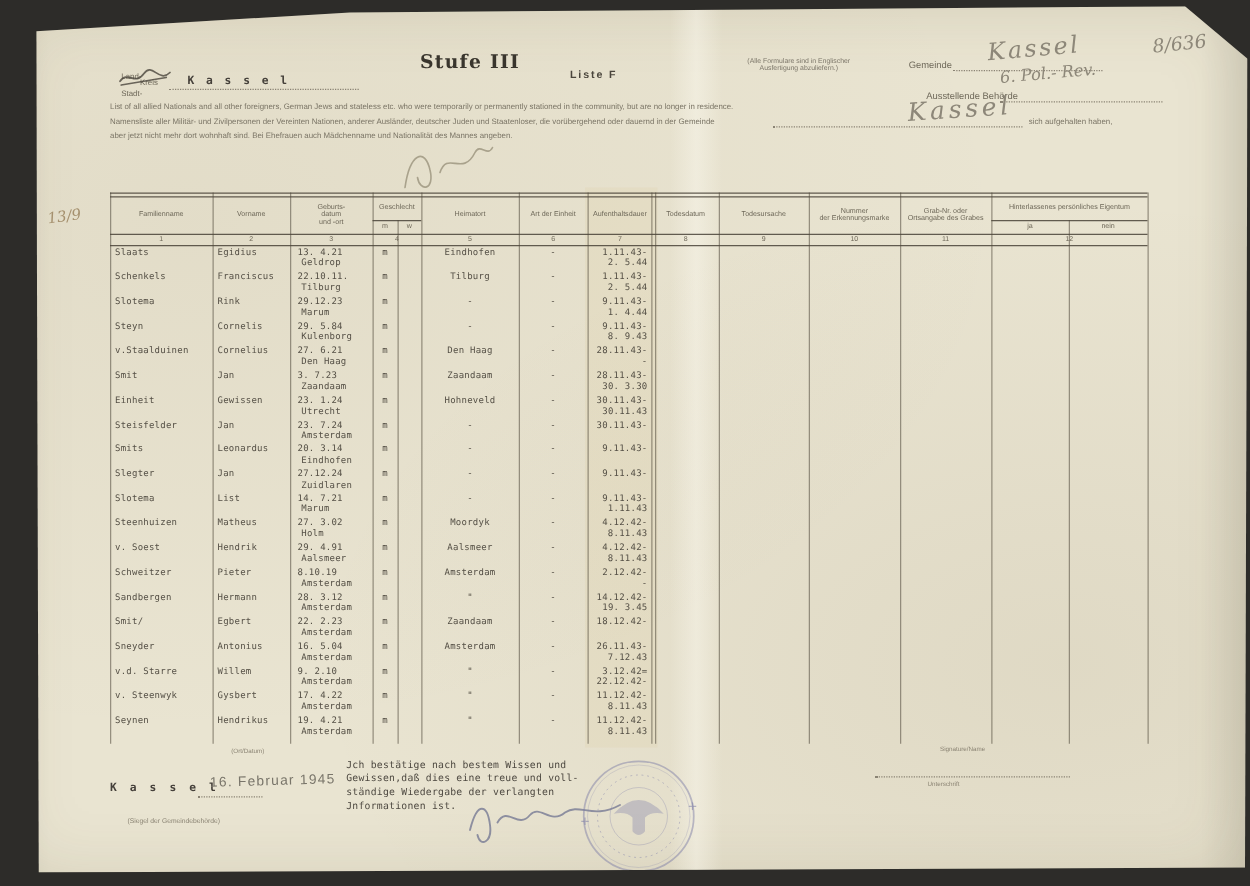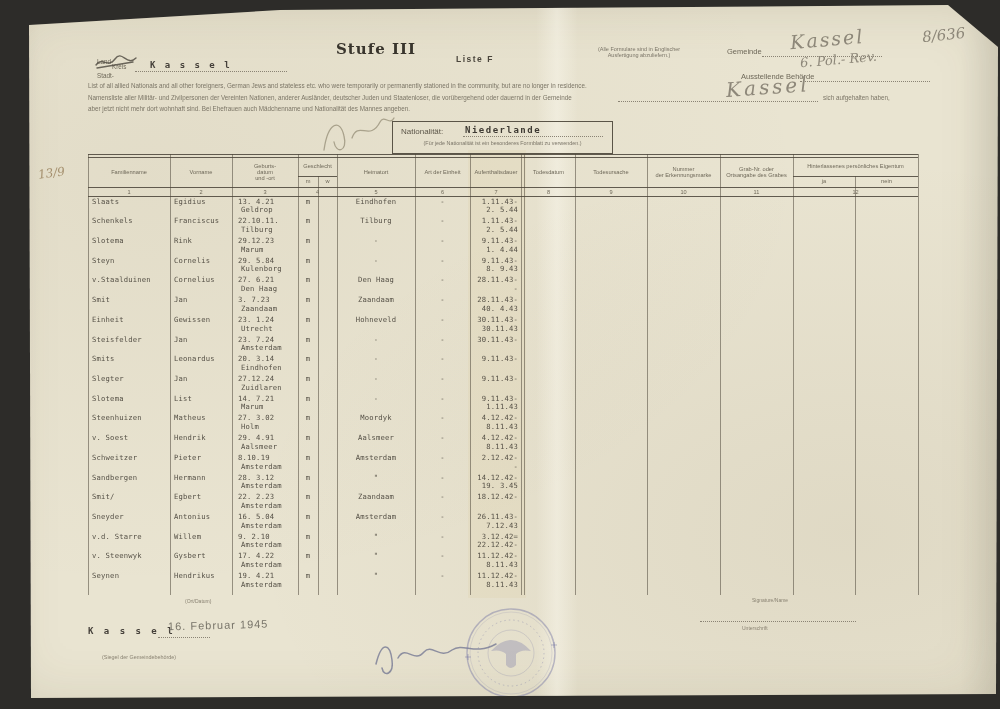--- a/index.html
+++ b/index.html
@@ -64,12 +64,6 @@
     <svg class="abs" style="left:318px;top:108px;" width="80" height="50" viewBox="0 0 80 50">
       <path d="M6,42 C10,14 22,10 26,28 C30,44 18,46 16,34 M34,30 C40,12 52,34 62,14 C66,6 72,18 76,10" fill="none" stroke="#9a927c" stroke-width="1.3" opacity="0.8" stroke-linecap="round"></path>
     </svg>
-    <div class="abs" style="left:392px;top:121px;width:219px;height:31px;border:1px solid #5a5447;">
-      <div class="abs printed" style="left:8px;top:5px;font-size:8px;color:#5d574a;">Nationalität:</div>
-      <div class="abs typed" style="left:72px;top:3px;font-size:9px;font-weight:bold;letter-spacing:1.5px;color:#3e3a33;">Niederlande</div>
-      <div class="abs dotted" style="left:70px;top:14px;width:140px;"></div>
-      <div class="abs printed" style="left:4px;top:18px;width:211px;text-align:center;font-size:5.4px;color:#7b7568;">(Für jede Nationalität ist ein besonderes Formblatt zu verwenden.)</div>
-    </div>
 
     <div id="table-layer" class="abs" style="left:0;top:0;width:1000px;height:709px;">
         <div style="position: absolute; left: 88px; top: 153.5px; width: 830px; height: 1.4px; background: rgba(62, 56, 46, 0.8);"></div>

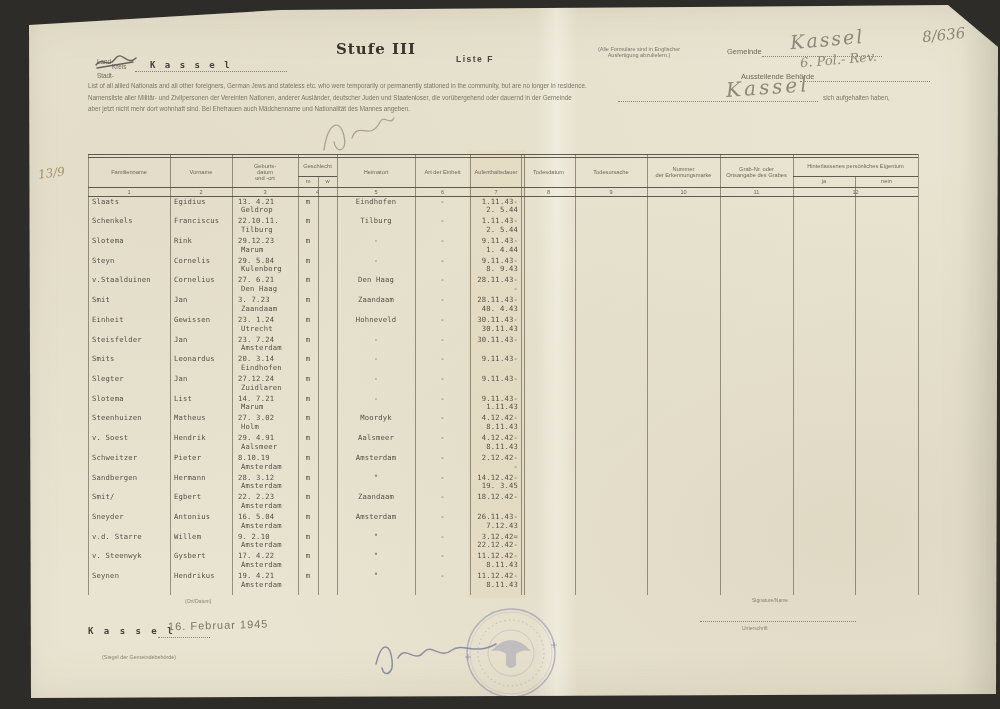--- a/index.html
+++ b/index.html
@@ -173,7 +173,7 @@
         <div style="position: absolute; left: 337px; top: 296.1px; width: 78px; text-align: center; font-family: &quot;DejaVu Sans Mono&quot;, monospace; font-size: 7.2px; line-height: 8.5px; color: rgb(85, 80, 70); letter-spacing: 0.2px; white-space: nowrap;">Zaandaam</div>
         <div style="position: absolute; left: 415px; top: 296.1px; width: 55px; text-align: center; font-family: &quot;DejaVu Sans Mono&quot;, monospace; font-size: 7.2px; line-height: 8.5px; color: rgb(85, 80, 70); letter-spacing: 0.2px; white-space: nowrap;">-</div>
         <div style="position: absolute; left: 472px; top: 296.1px; width: 46px; text-align: right; font-family: &quot;DejaVu Sans Mono&quot;, monospace; font-size: 7.2px; line-height: 8.5px; color: rgb(85, 80, 70); letter-spacing: 0.2px; white-space: nowrap;">28.11.43-</div>
-        <div style="position: absolute; left: 472px; top: 304.8px; width: 46px; text-align: right; font-family: &quot;DejaVu Sans Mono&quot;, monospace; font-size: 7.2px; line-height: 8.5px; color: rgb(85, 80, 70); letter-spacing: 0.2px; white-space: nowrap;">40. 4.43</div>
+        <div style="position: absolute; left: 472px; top: 304.8px; width: 46px; text-align: right; font-family: &quot;DejaVu Sans Mono&quot;, monospace; font-size: 7.2px; line-height: 8.5px; color: rgb(85, 80, 70); letter-spacing: 0.2px; white-space: nowrap;">30. 3.30</div>
         <div style="position: absolute; left: 92px; top: 315.82px; width: 76px; font-family: &quot;DejaVu Sans Mono&quot;, monospace; font-size: 7.2px; line-height: 8.5px; color: rgb(85, 80, 70); letter-spacing: 0.2px; white-space: nowrap;">Einheit</div>
         <div style="position: absolute; left: 174px; top: 315.82px; width: 56px; font-family: &quot;DejaVu Sans Mono&quot;, monospace; font-size: 7.2px; line-height: 8.5px; color: rgb(85, 80, 70); letter-spacing: 0.2px; white-space: nowrap;">Gewissen</div>
         <div style="position: absolute; left: 238px; top: 315.82px; width: 58px; font-family: &quot;DejaVu Sans Mono&quot;, monospace; font-size: 7.2px; line-height: 8.5px; color: rgb(85, 80, 70); letter-spacing: 0.2px; white-space: nowrap;">23. 1.24</div>

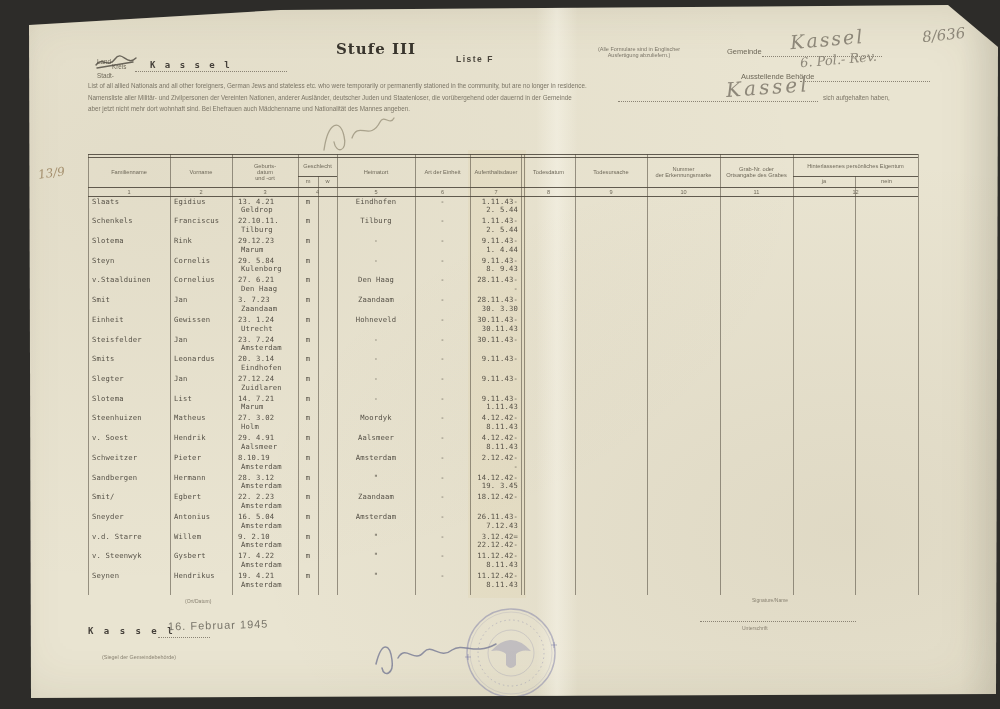--- a/index.html
+++ b/index.html
@@ -304,6 +304,10 @@
     <div class="abs" style="left:168px;top:619px;font-size:11px;letter-spacing:1px;color:#79756a;transform:rotate(-1.5deg);white-space:nowrap;">16. Februar 1945</div>
     <div class="abs printed" style="left:102px;top:654px;font-size:5.4px;color:#8a8373;">(Siegel der Gemeindebehörde)</div>
 
+    <div class="abs typed preline" style="left:277px;top:606px;font-size:7.8px;line-height:11px;color:#4d4840;">Jch bestätige nach bestem Wissen und
+Gewissen,daß dies eine treue und voll-
+ständige Wiedergabe der verlangten
+Jnformationen ist.</div>
 
     <svg class="abs" style="left:370px;top:632px;" width="132" height="46" viewBox="0 0 132 46">
       <path d="M6,32 C12,8 20,12 22,28 C24,42 14,46 12,36 M28,26 C36,12 44,32 54,20 C62,11 70,28 82,18 C94,10 104,24 126,12" fill="none" stroke="#6f7390" stroke-width="1.5" opacity="0.75" stroke-linecap="round"></path>

